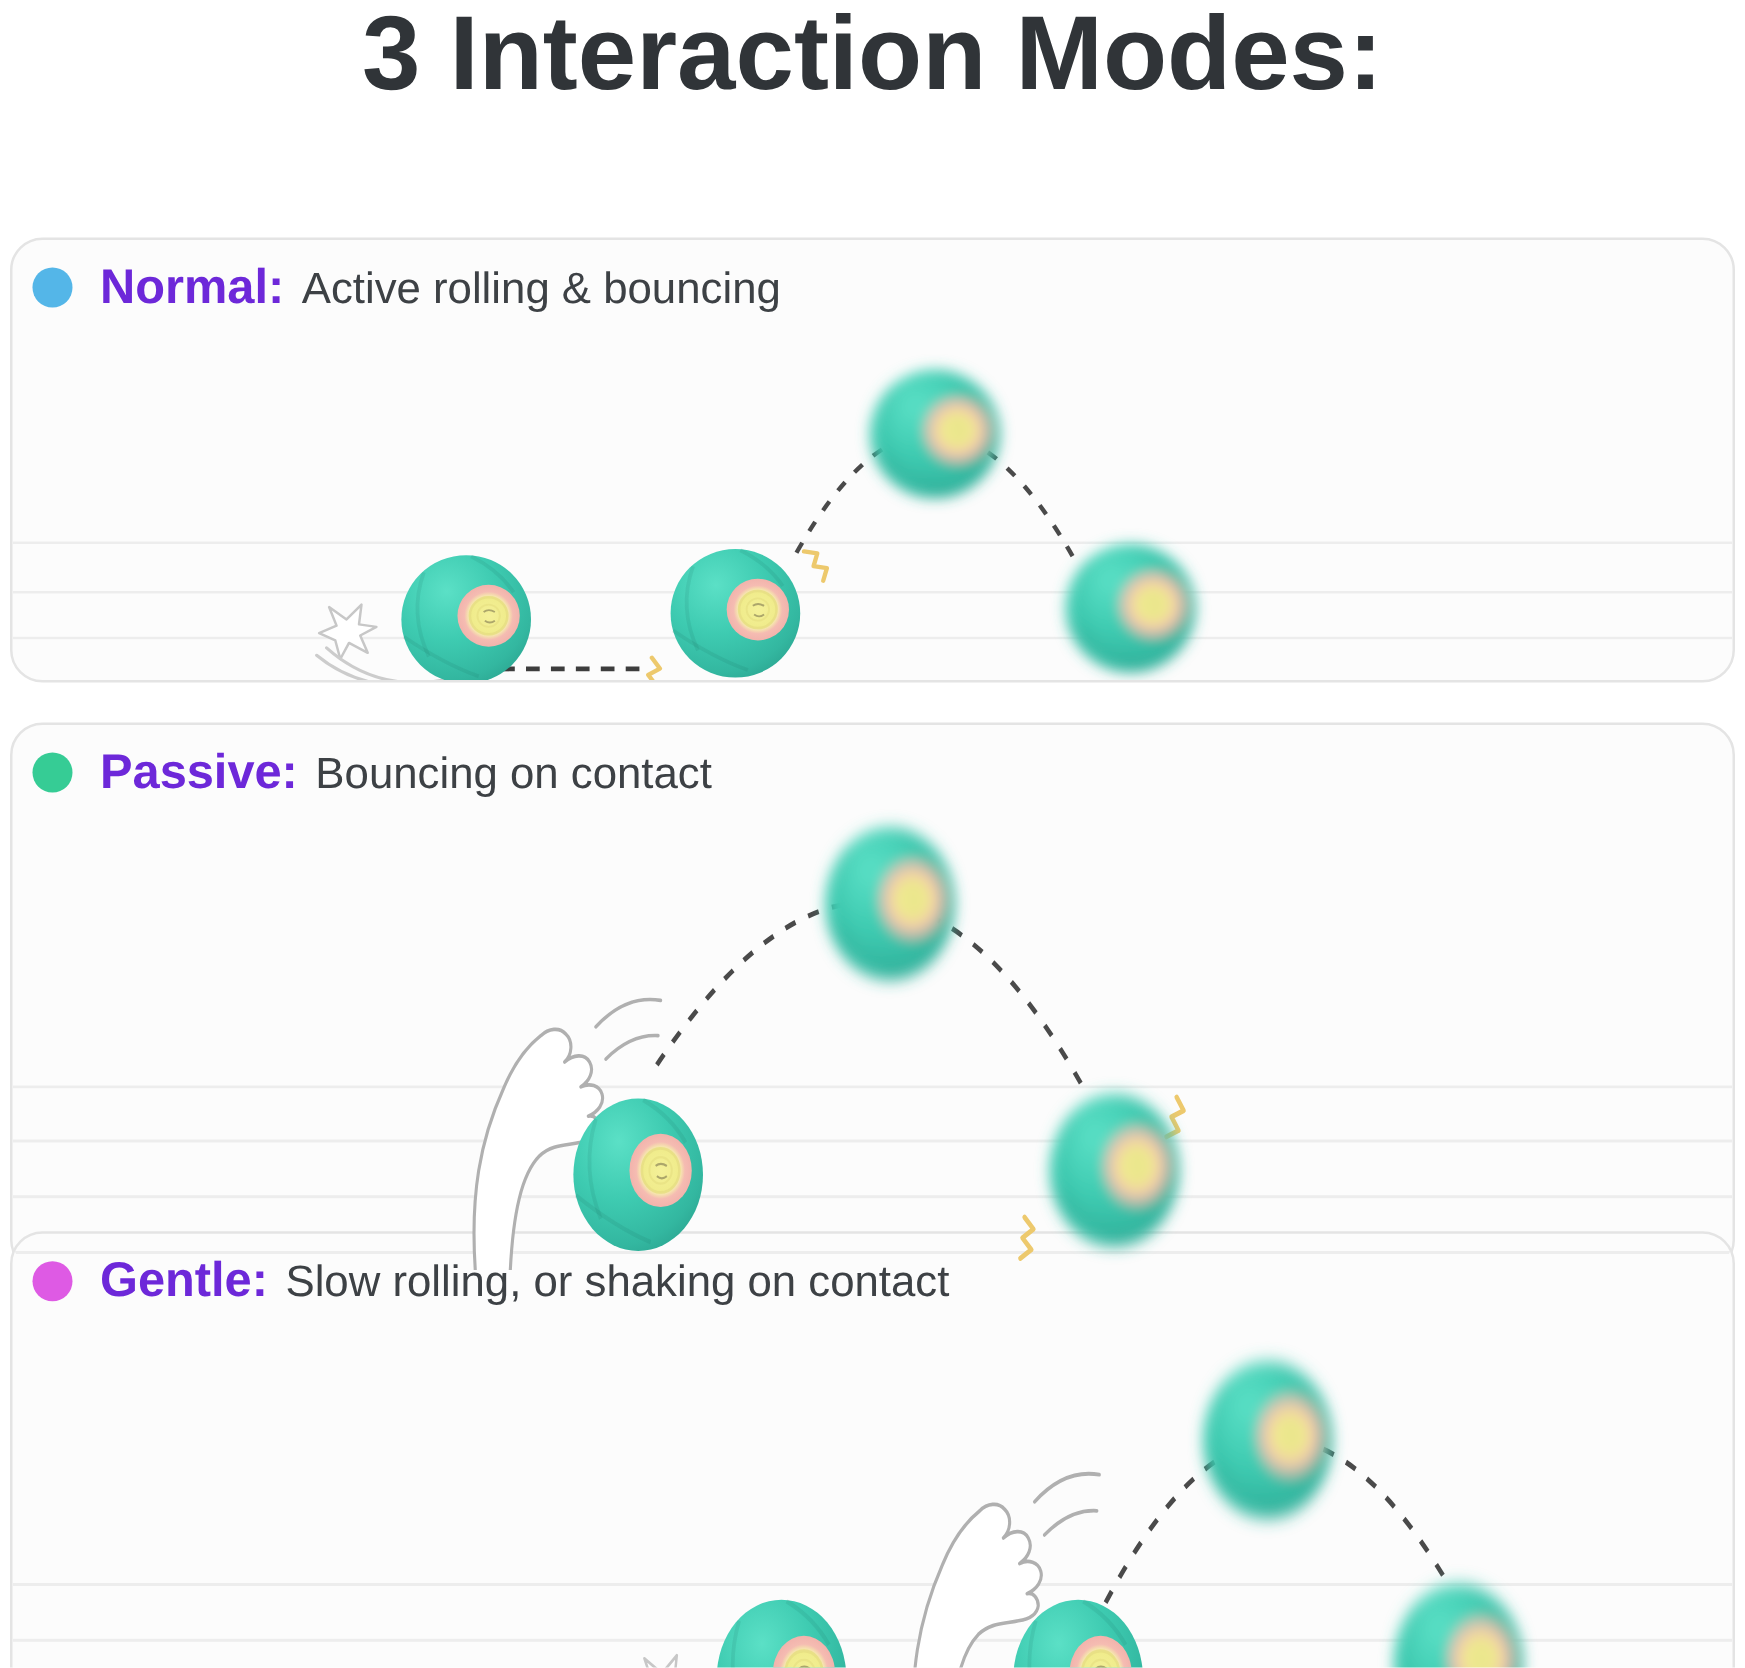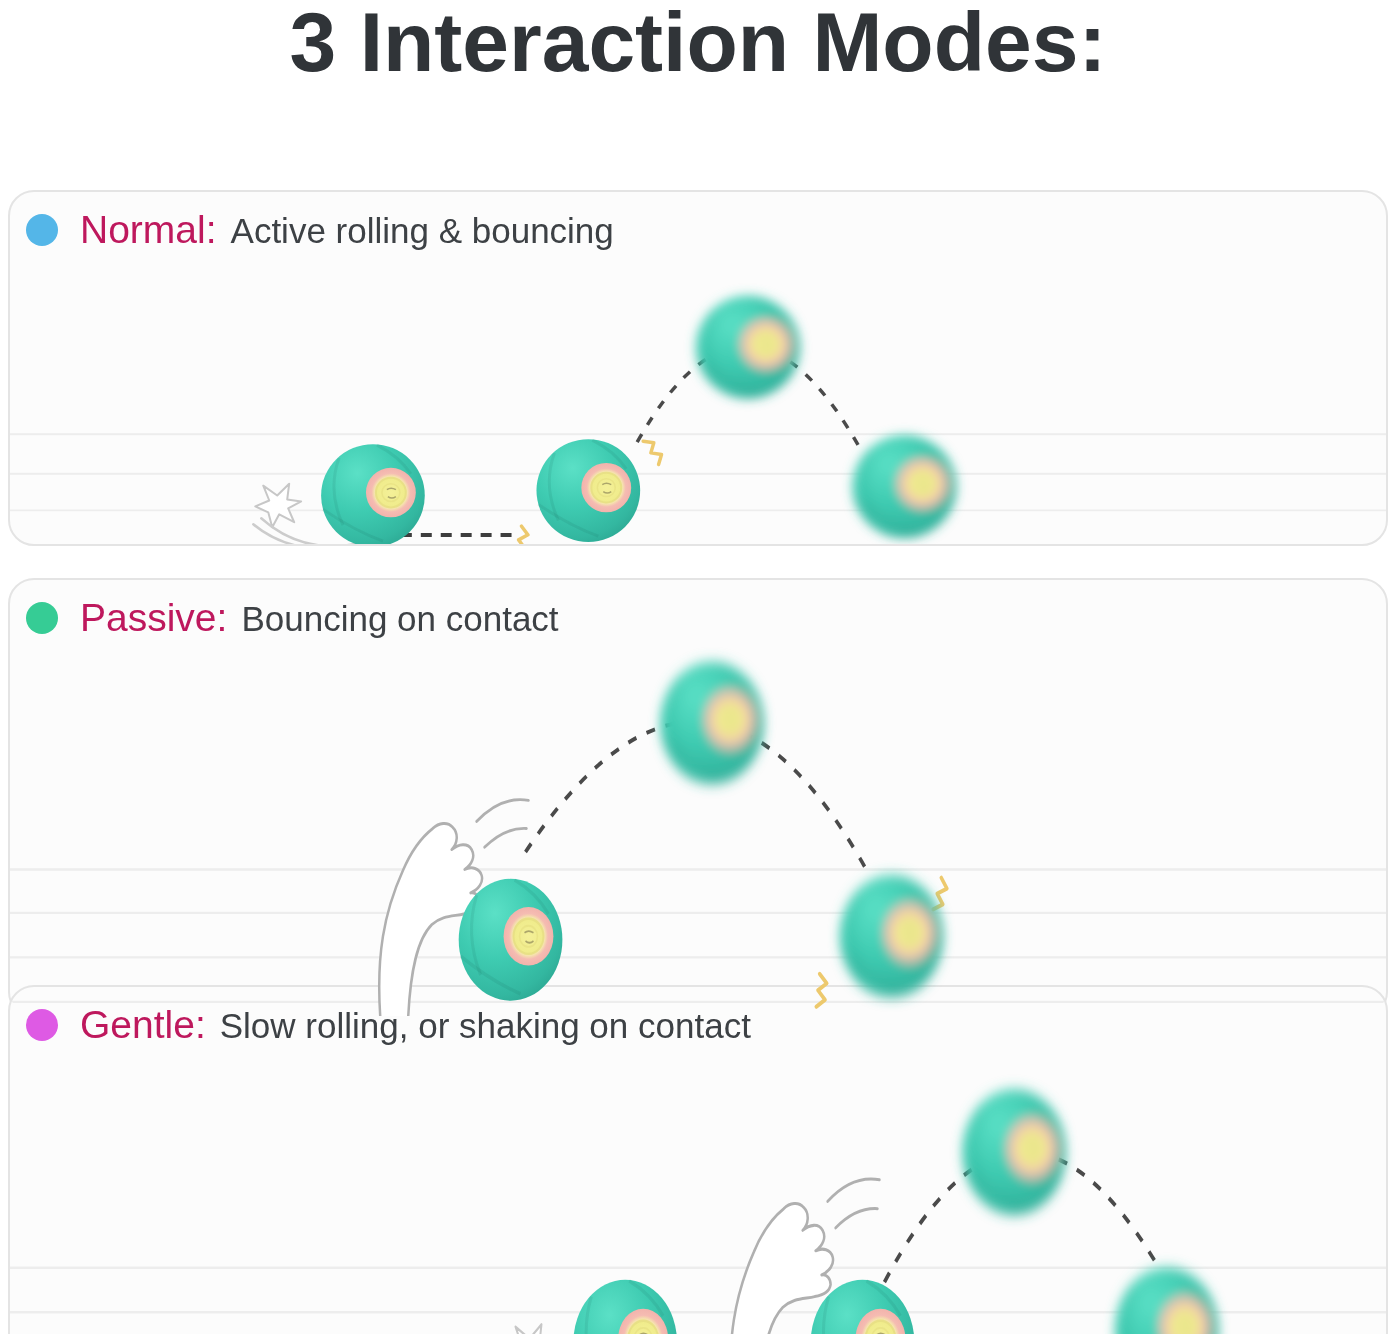--- a/index.html
+++ b/index.html
@@ -23,7 +23,7 @@
   }
   .dot{width:32px;height:32px;border-radius:50%;flex:0 0 auto}
   .mode-text{font-size:35px;color:#3d4145;white-space:nowrap}
-  .mode-label{font-weight:400;font-size:39px;color:#be185d;margin-right:14px}
+  .mode-label{font-weight:700;font-size:39px;color:#6d28d9;margin-right:14px}
   .diagram{position:absolute;left:0;top:0;width:100%;height:100%;z-index:1}
 </style>
 </head>

